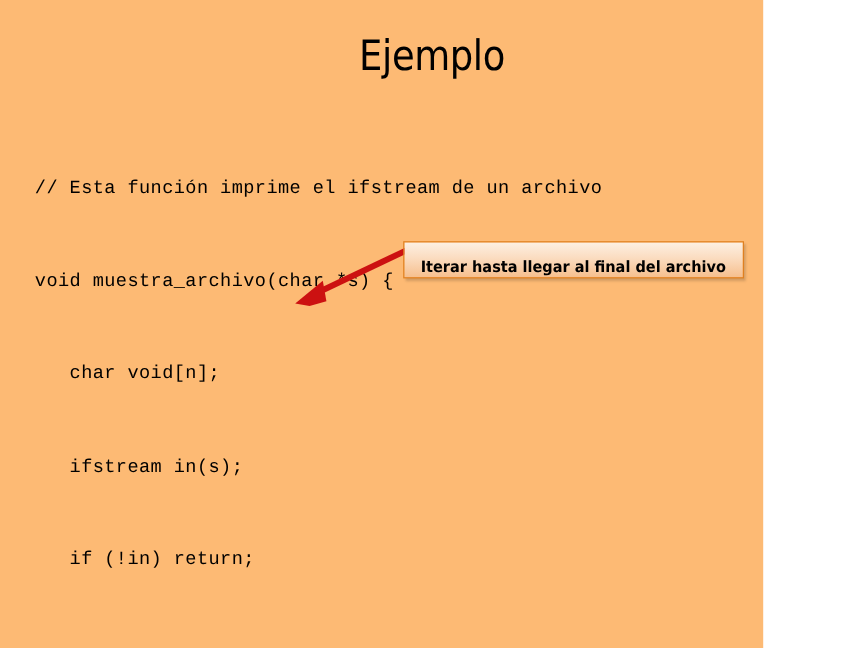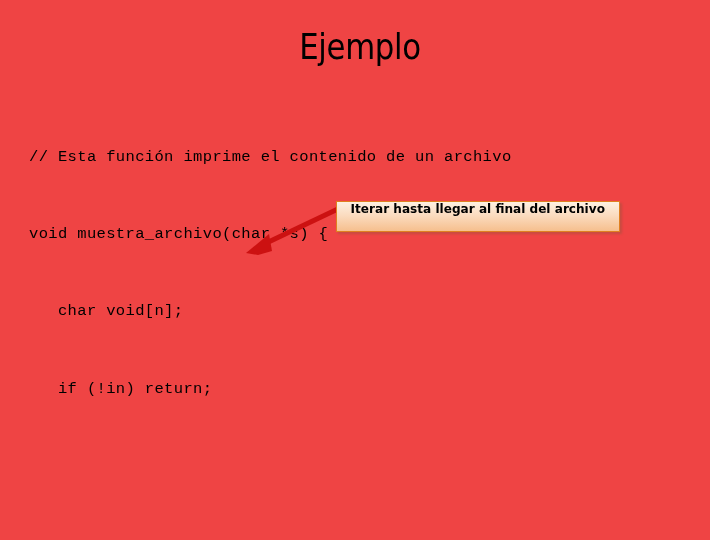--- a/index.html
+++ b/index.html
@@ -9,9 +9,9 @@
   }
   #slide {
     position: relative;
-    width: 710px;
+    width: 636px;
     height: 540px;
-    background: #ef4444;
+    background: #fdba74;
     overflow: hidden;
     font-family: "Liberation Sans", sans-serif;
   }

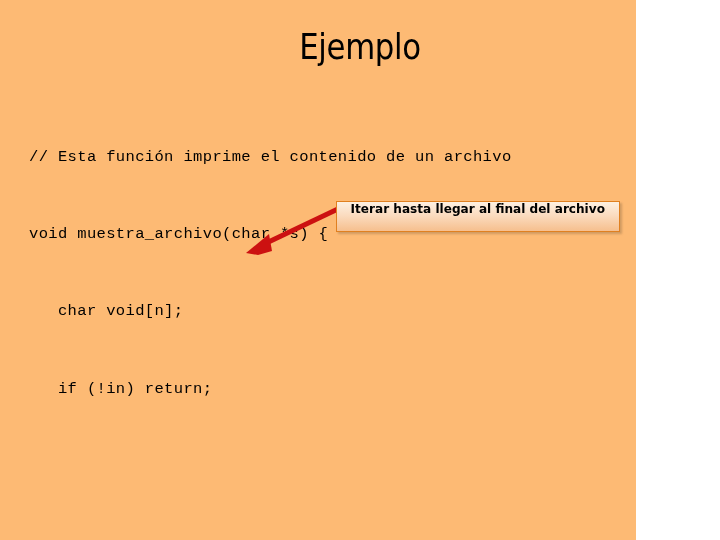--- a/index.html
+++ b/index.html
@@ -96,7 +96,7 @@
   <div id="slide-title">Ejemplo</div>
 
   <div id="code-block">
-    <div class="code-line">// Esta función imprime el contenido de un archivo</div>
+    <div class="code-line">// Esta función imprime el ifstream de un archivo</div>
     <div class="code-line">void muestra_archivo(char *s) {</div>
     <div class="code-line">   char void[n];</div>
     <div class="code-line">   if (!in) return;</div>

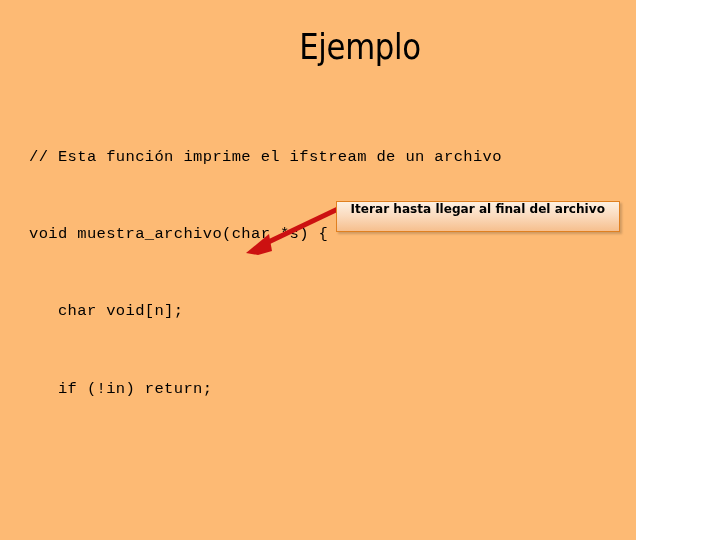--- a/index.html
+++ b/index.html
@@ -64,7 +64,7 @@
     background: linear-gradient(to bottom, #FDF0E2 0%, #FBDCC0 45%, #F6BF8E 100%);
     box-shadow: 2px 2px 2px rgba(120, 90, 60, 0.33);
     display: flex;
-    align-items: flex-start;
+    align-items: flex-end;
     justify-content: center;
   }
   #callout-text {

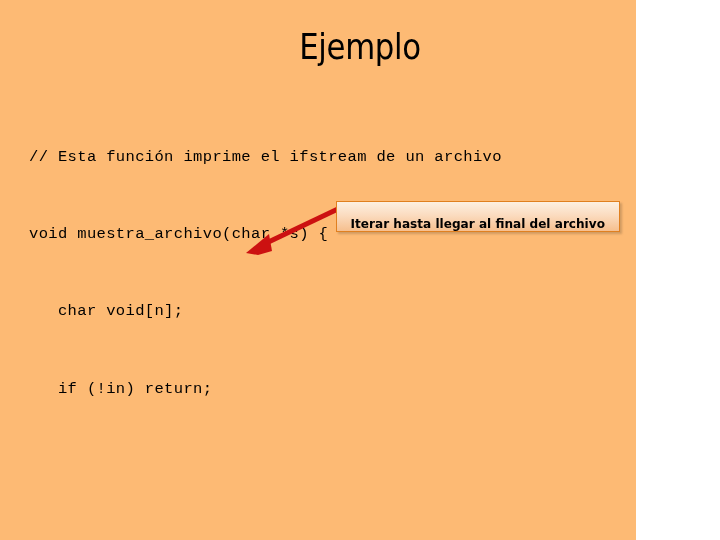--- a/index.html
+++ b/index.html
@@ -99,6 +99,7 @@
     <div class="code-line">// Esta función imprime el ifstream de un archivo</div>
     <div class="code-line">void muestra_archivo(char *s) {</div>
     <div class="code-line">   char void[n];</div>
+    <div class="code-line">   ifstream in(s);</div>
     <div class="code-line">   if (!in) return;</div>
     
     

